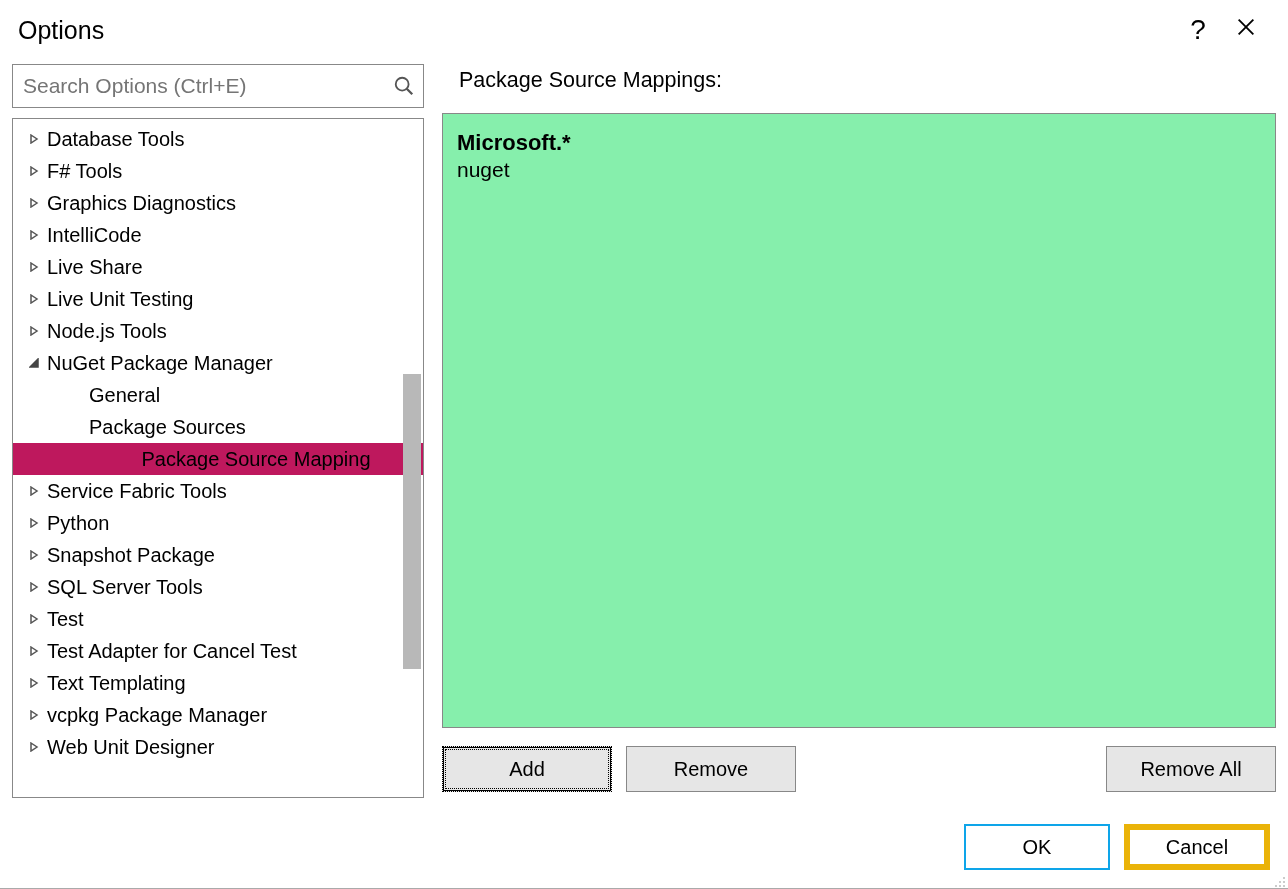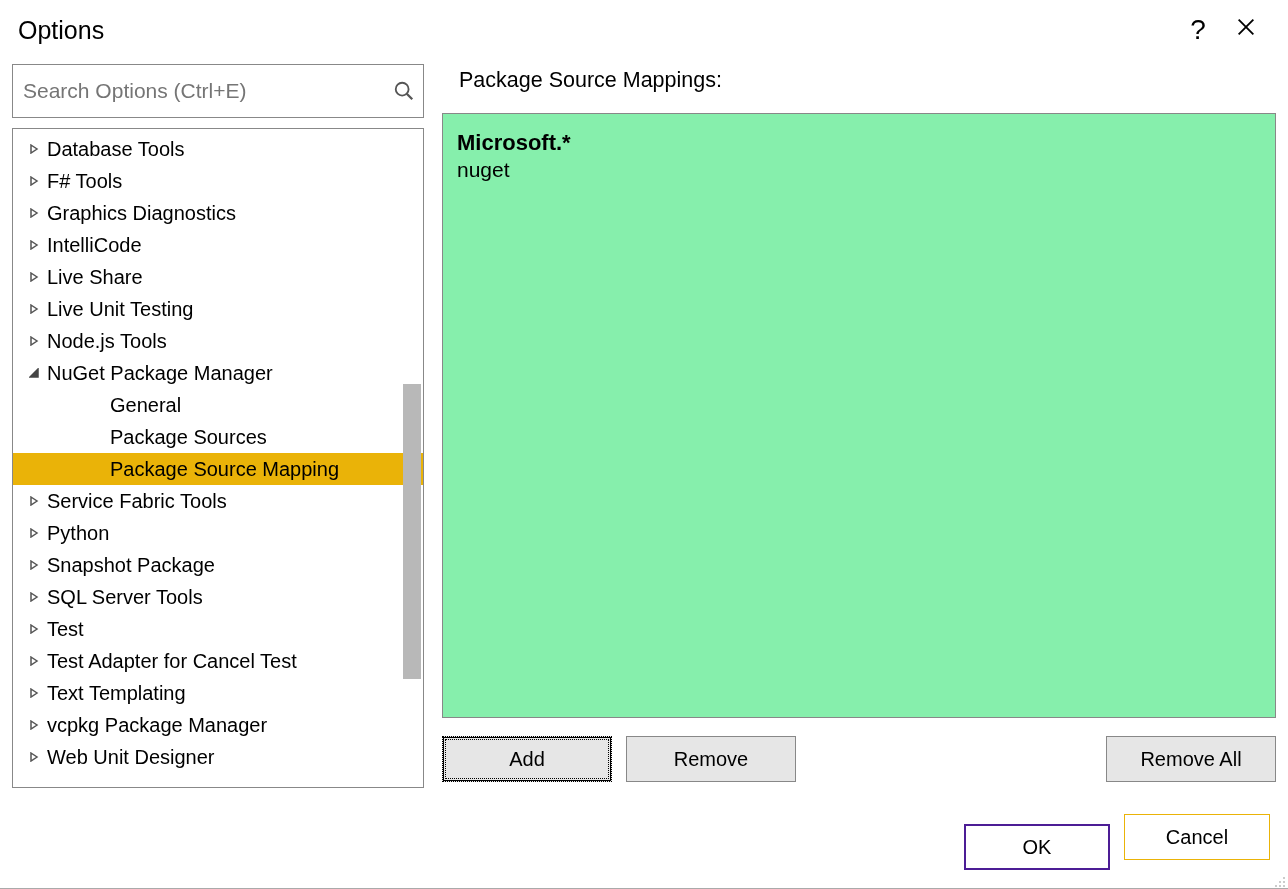--- a/index.html
+++ b/index.html
@@ -53,7 +53,7 @@
     flex-direction: column;
   }
   .search-box {
-    height: 54px;
+    height: 44px;
     border: 1px solid #888;
     display: flex;
     align-items: center;

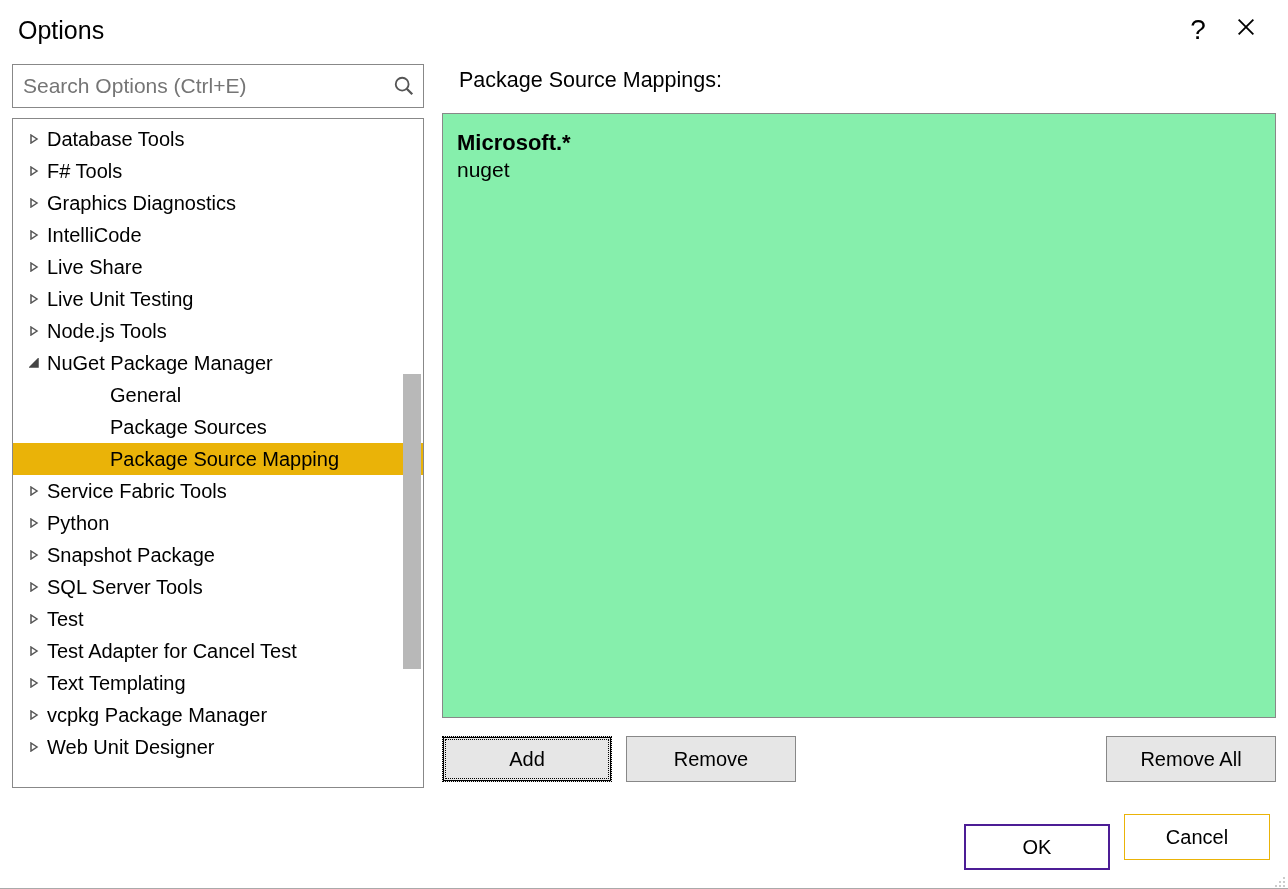--- a/index.html
+++ b/index.html
@@ -99,7 +99,7 @@
     cursor: pointer;
     white-space: nowrap;
   }
-  .tree-item.child { padding-left: 56px; gap: 21px; }
+  .tree-item.child { padding-left: 56px; }
   .tree-item.selected { background: #eab308; }
   .tree-item .exp {
     width: 14px;

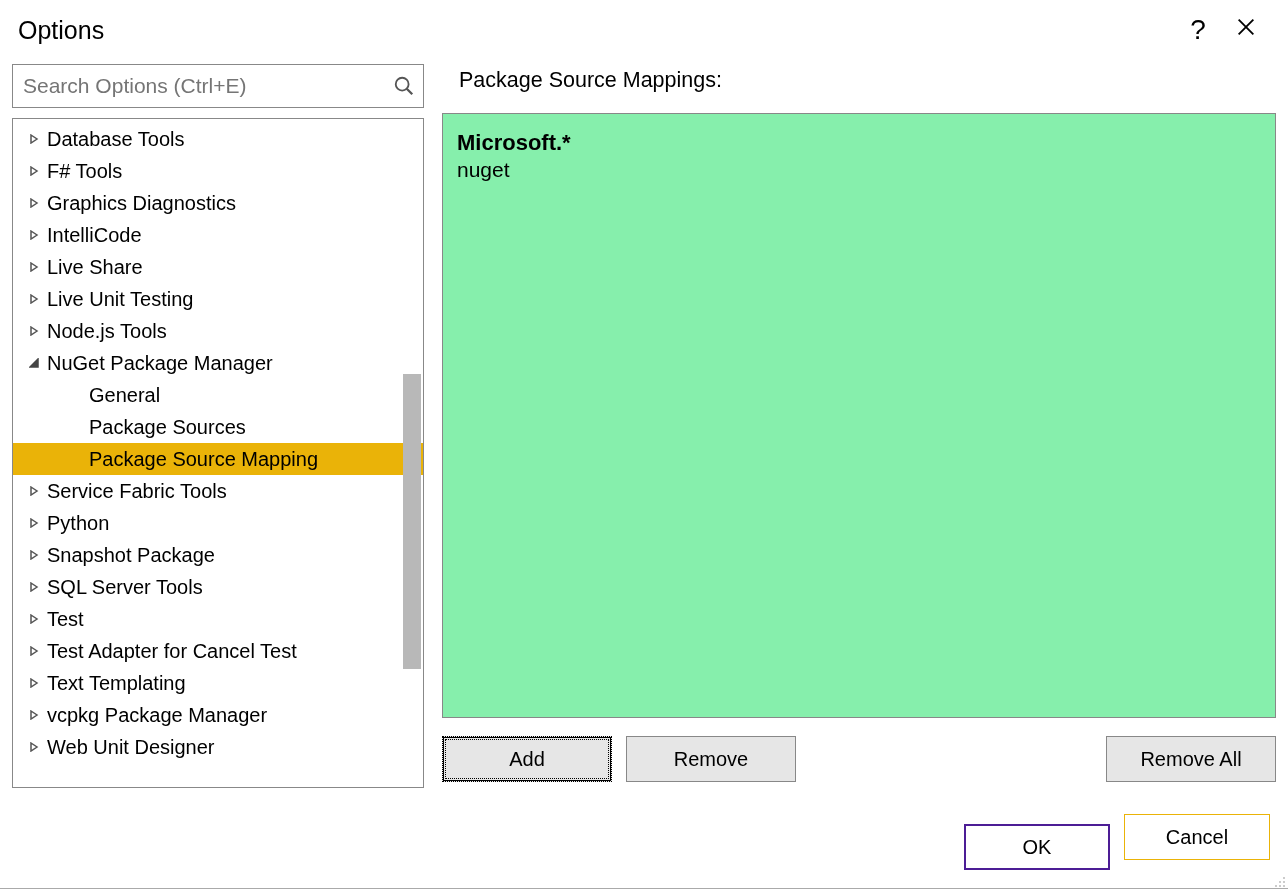--- a/index.html
+++ b/index.html
@@ -100,7 +100,7 @@
     white-space: nowrap;
   }
   .tree-item.child { padding-left: 56px; }
-  .tree-item.selected { background: #eab308; }
+  .tree-item.selected { background: #be185d; justify-content: center; }
   .tree-item .exp {
     width: 14px;
     height: 14px;

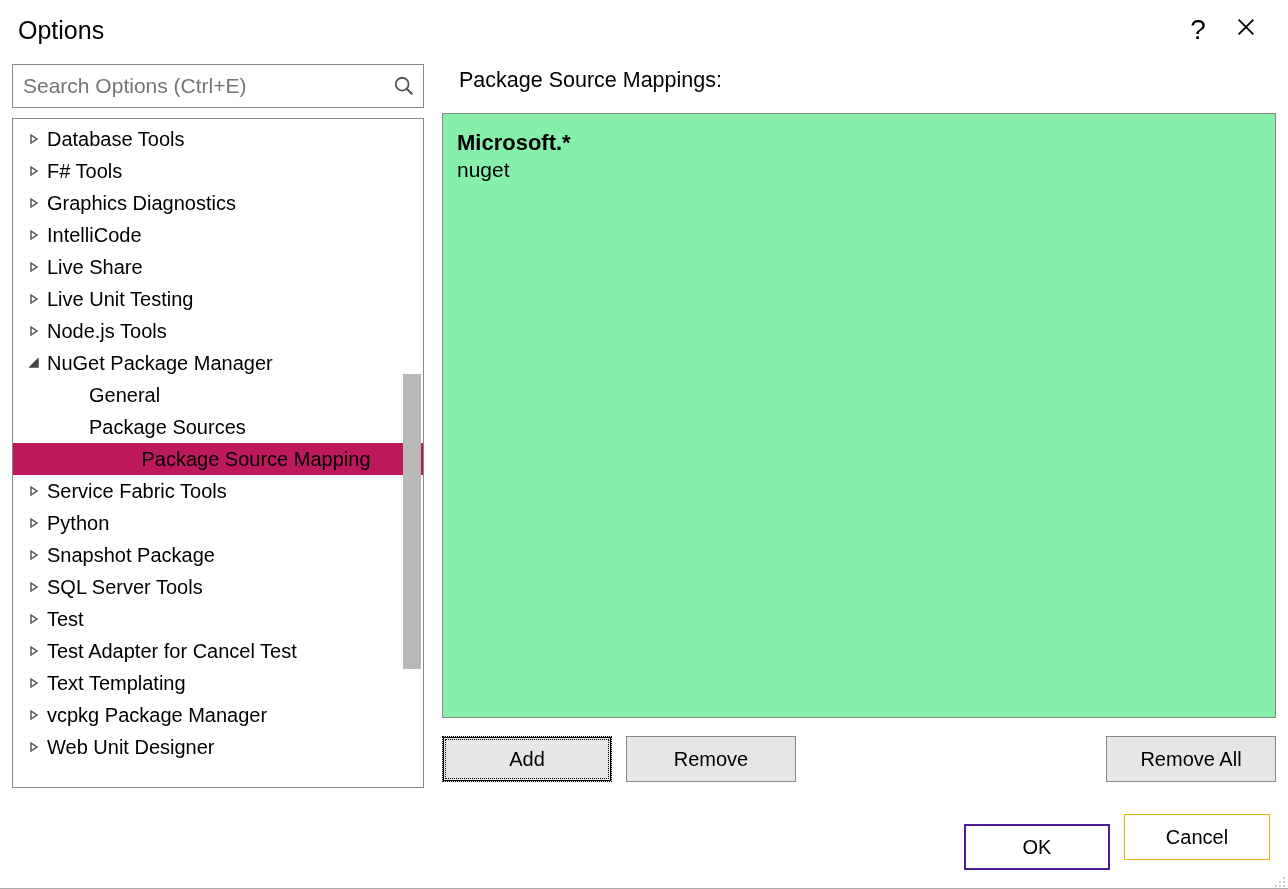--- a/index.html
+++ b/index.html
@@ -174,8 +174,7 @@
     cursor: pointer;
   }
   button.dlgbtn.primary {
-    border: 2px solid #4c1d95;
-    margin-top: 10px;
+    border: 2px solid #0ea5e9;
   }
   .resize-grip {
     position: absolute;

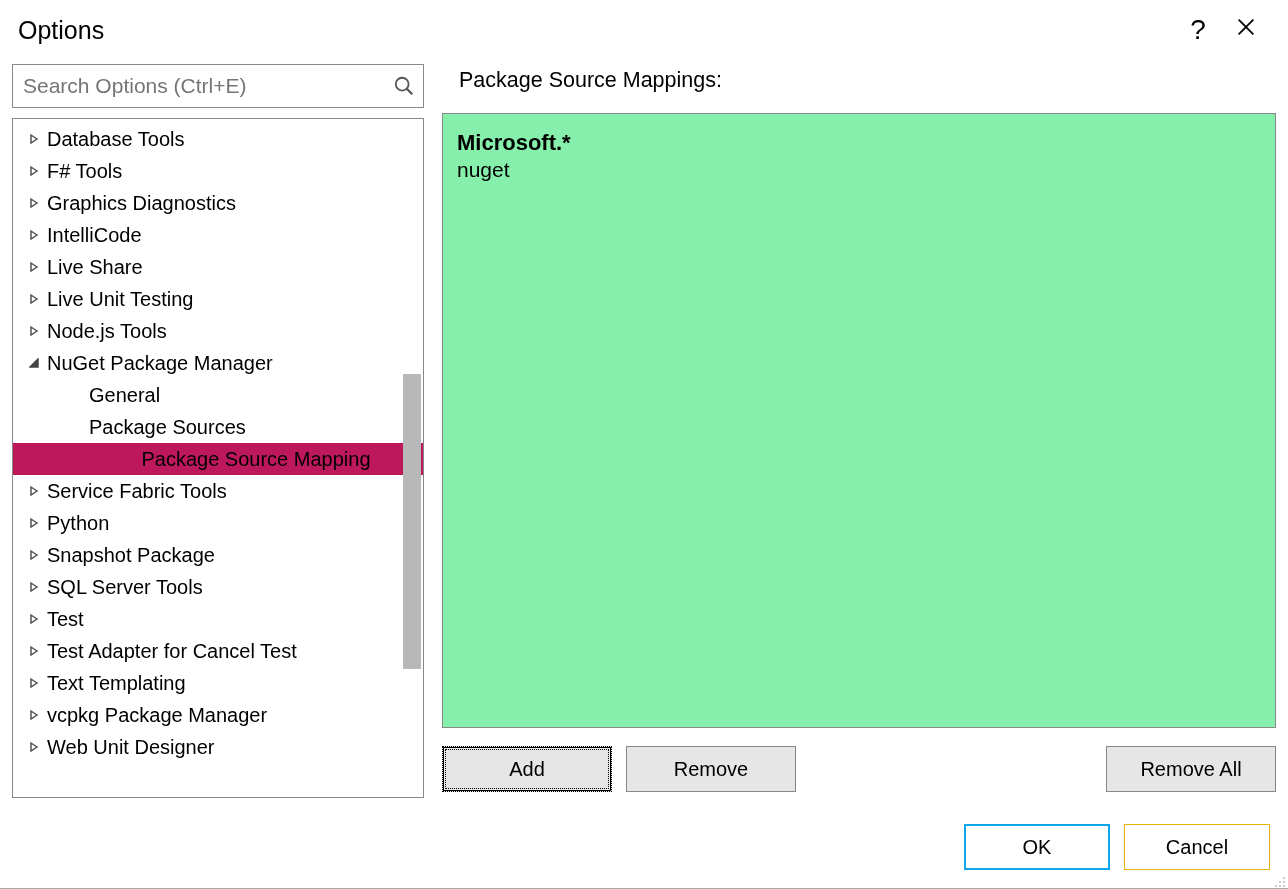--- a/index.html
+++ b/index.html
@@ -170,7 +170,7 @@
     font-size: 20px;
     font-family: inherit;
     background: #fff;
-    border: 1px solid #eab308;
+    border: 6px solid #eab308;
     cursor: pointer;
   }
   button.dlgbtn.primary {

